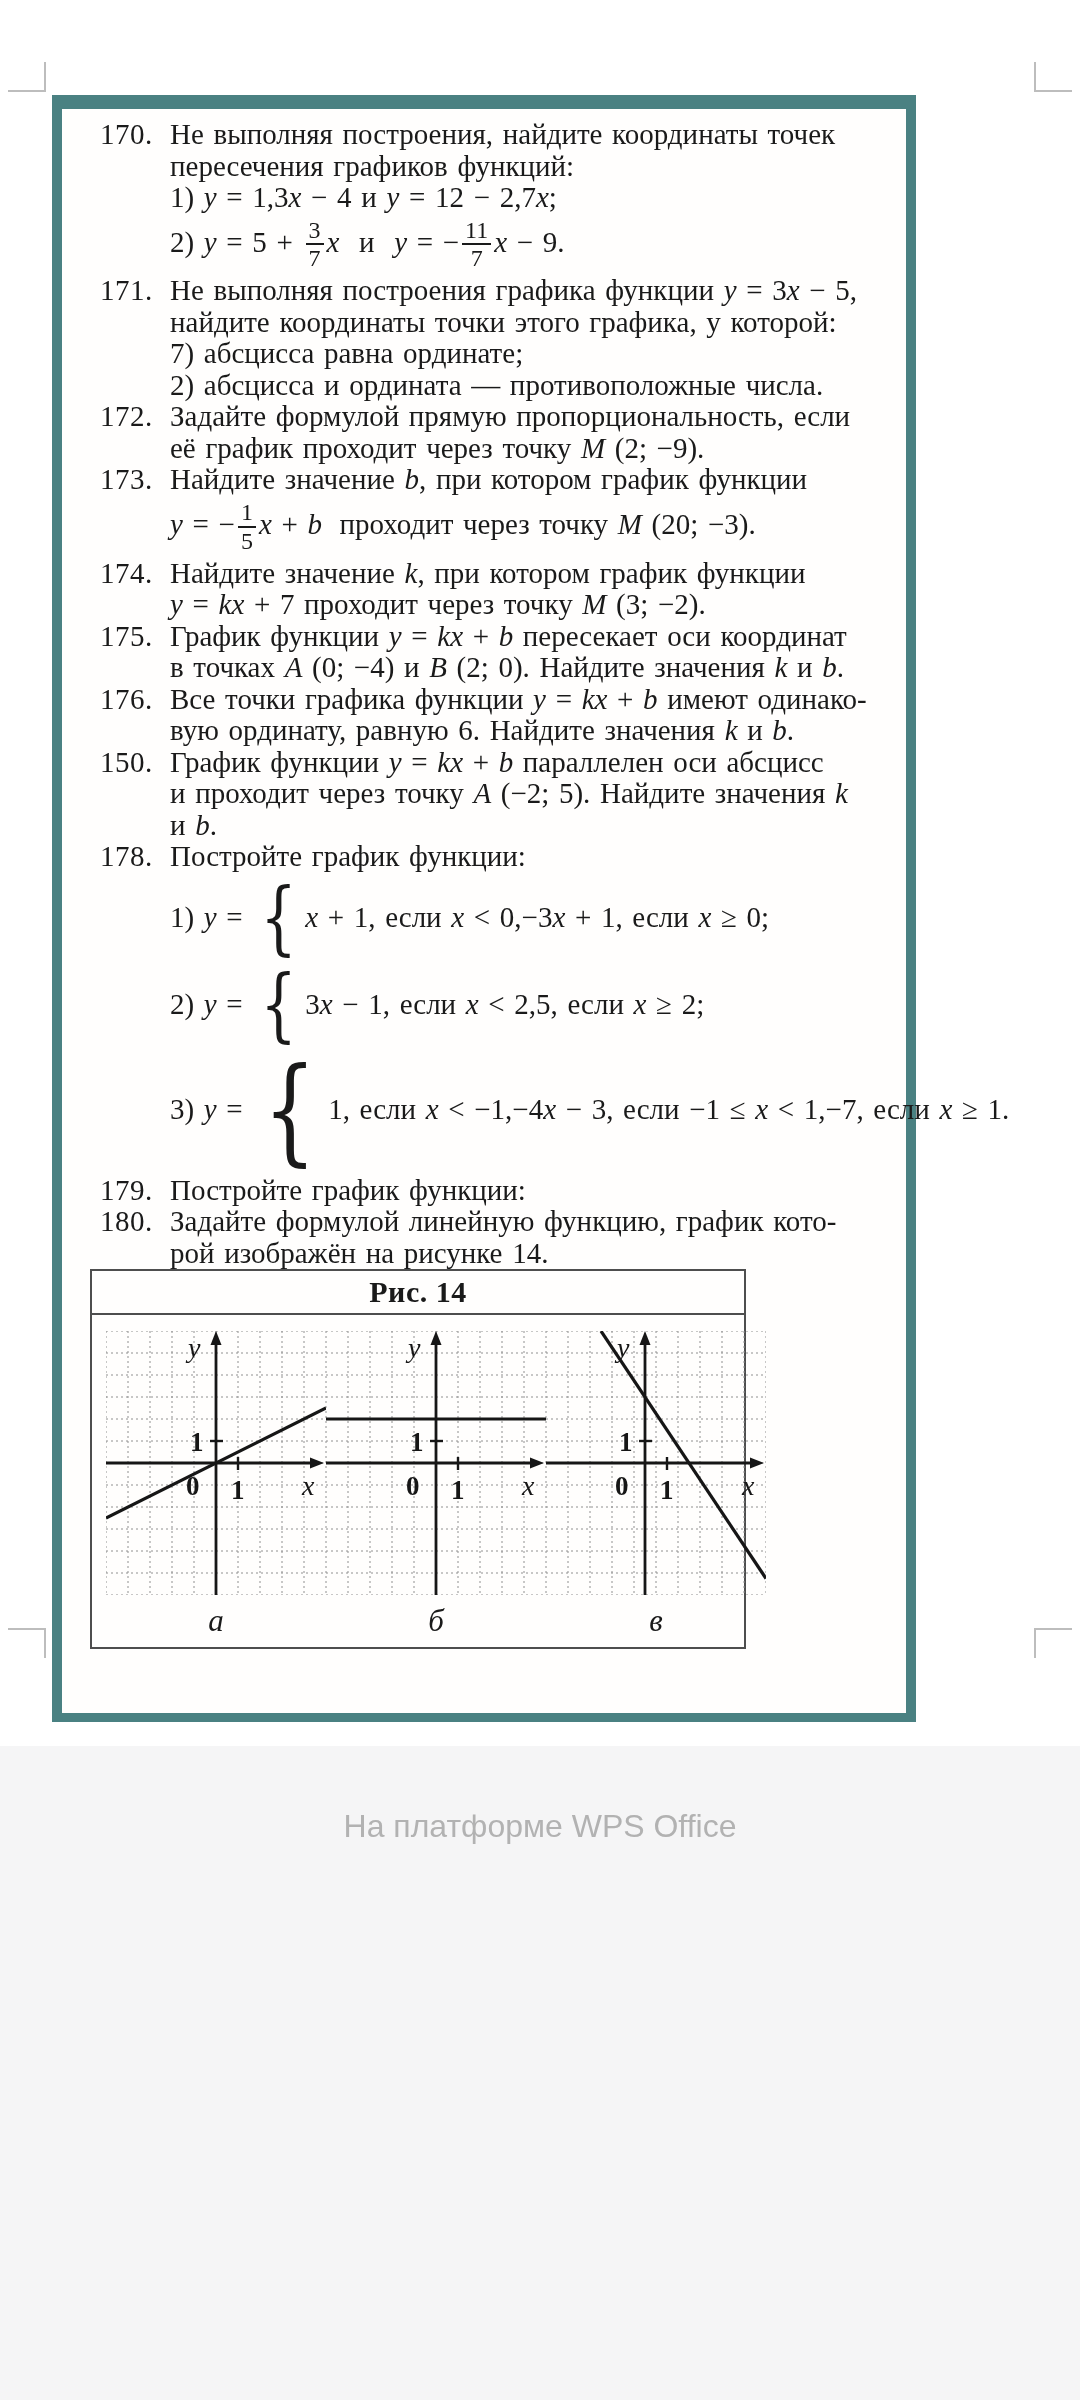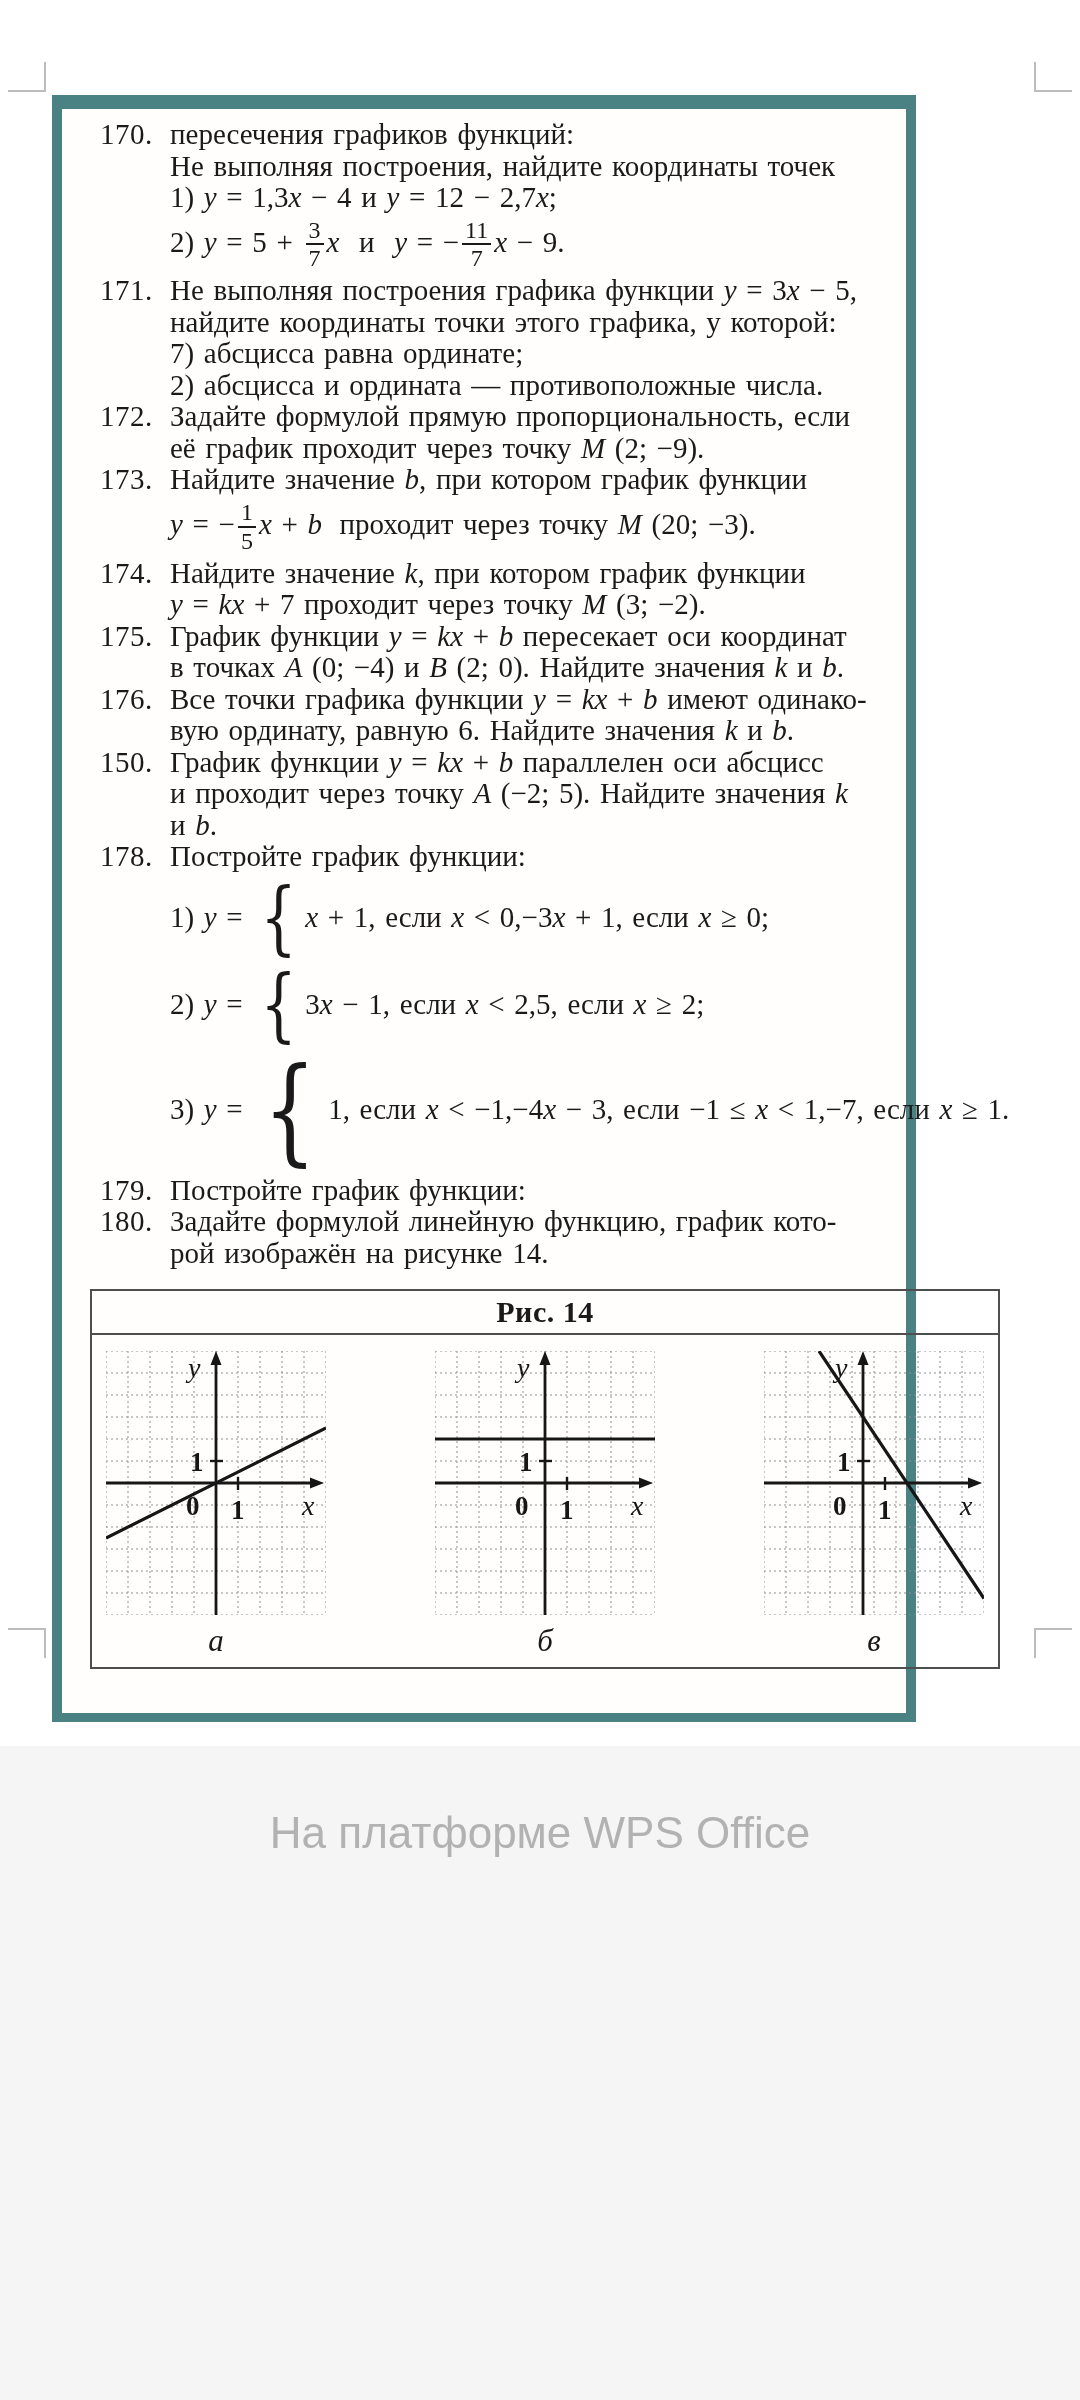--- a/index.html
+++ b/index.html
@@ -71,8 +71,8 @@
       <div class="prob">
         <div class="pnum">170.</div>
         <div class="pbody">
+          <div class="row">Не выполняя построения, найдите координаты точек</div>
           <div class="row">пересечения графиков функций:</div>
-          <div class="row">Не выполняя построения, найдите координаты точек</div>
           <div class="row">1) <span class="mi">y</span> = 1,3<span class="mi">x</span> − 4 и <span class="mi">y</span> = 12 − 2,7<span class="mi">x</span>;</div>
           <div class="row frac-row">2) <span class="mi">y</span> = 5 + <span class="frac"><span class="fn">3</span><span class="fd">7</span></span><span class="mi">x</span><span class="gap" style="width: 10px;"></span> и <span class="gap" style="width: 10px;"></span><span class="mi">y</span> = −<span class="frac"><span class="fn">11</span><span class="fd">7</span></span><span class="mi">x</span> − 9.</div>
         </div>

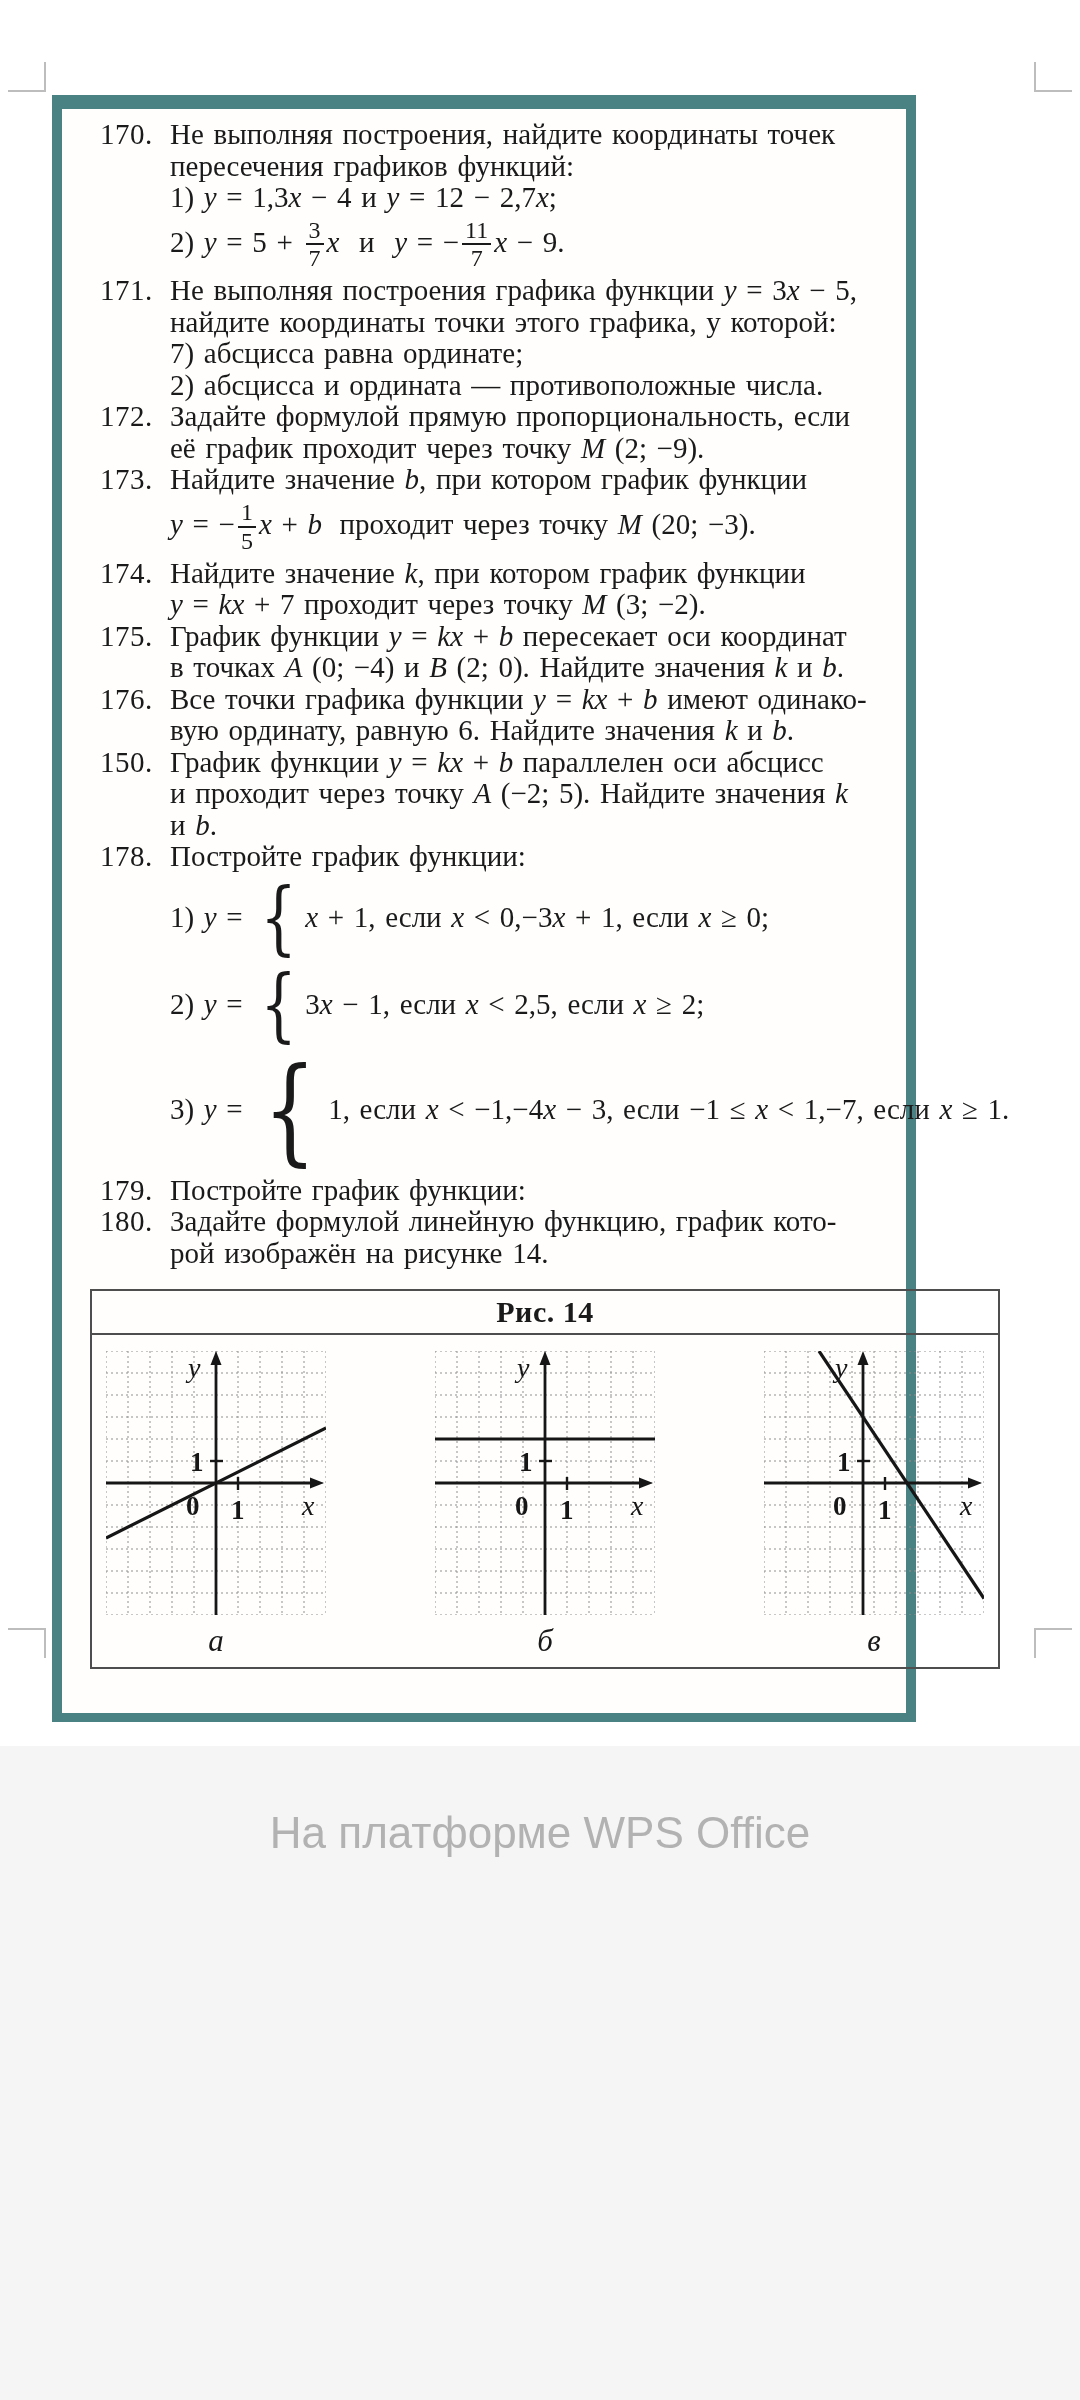--- a/index.html
+++ b/index.html
@@ -34,7 +34,7 @@
   .sline{line-height:39px;white-space:pre}
 
   
-  .figure{margin:20px 0 0 -10px;width:910px;box-sizing:border-box;border:2px solid #4e4e4e}
+  .figure{margin:0 0 0 -10px;width:656px;box-sizing:border-box;border:2px solid #4e4e4e}
   .fig-title{font-weight:700;font-size:30px;text-align:center;line-height:42px;
              border-bottom:2px solid #4e4e4e;letter-spacing:.5px}
   .fig-graphs{display:flex;justify-content:space-between;padding:16px 14px 8px 14px}

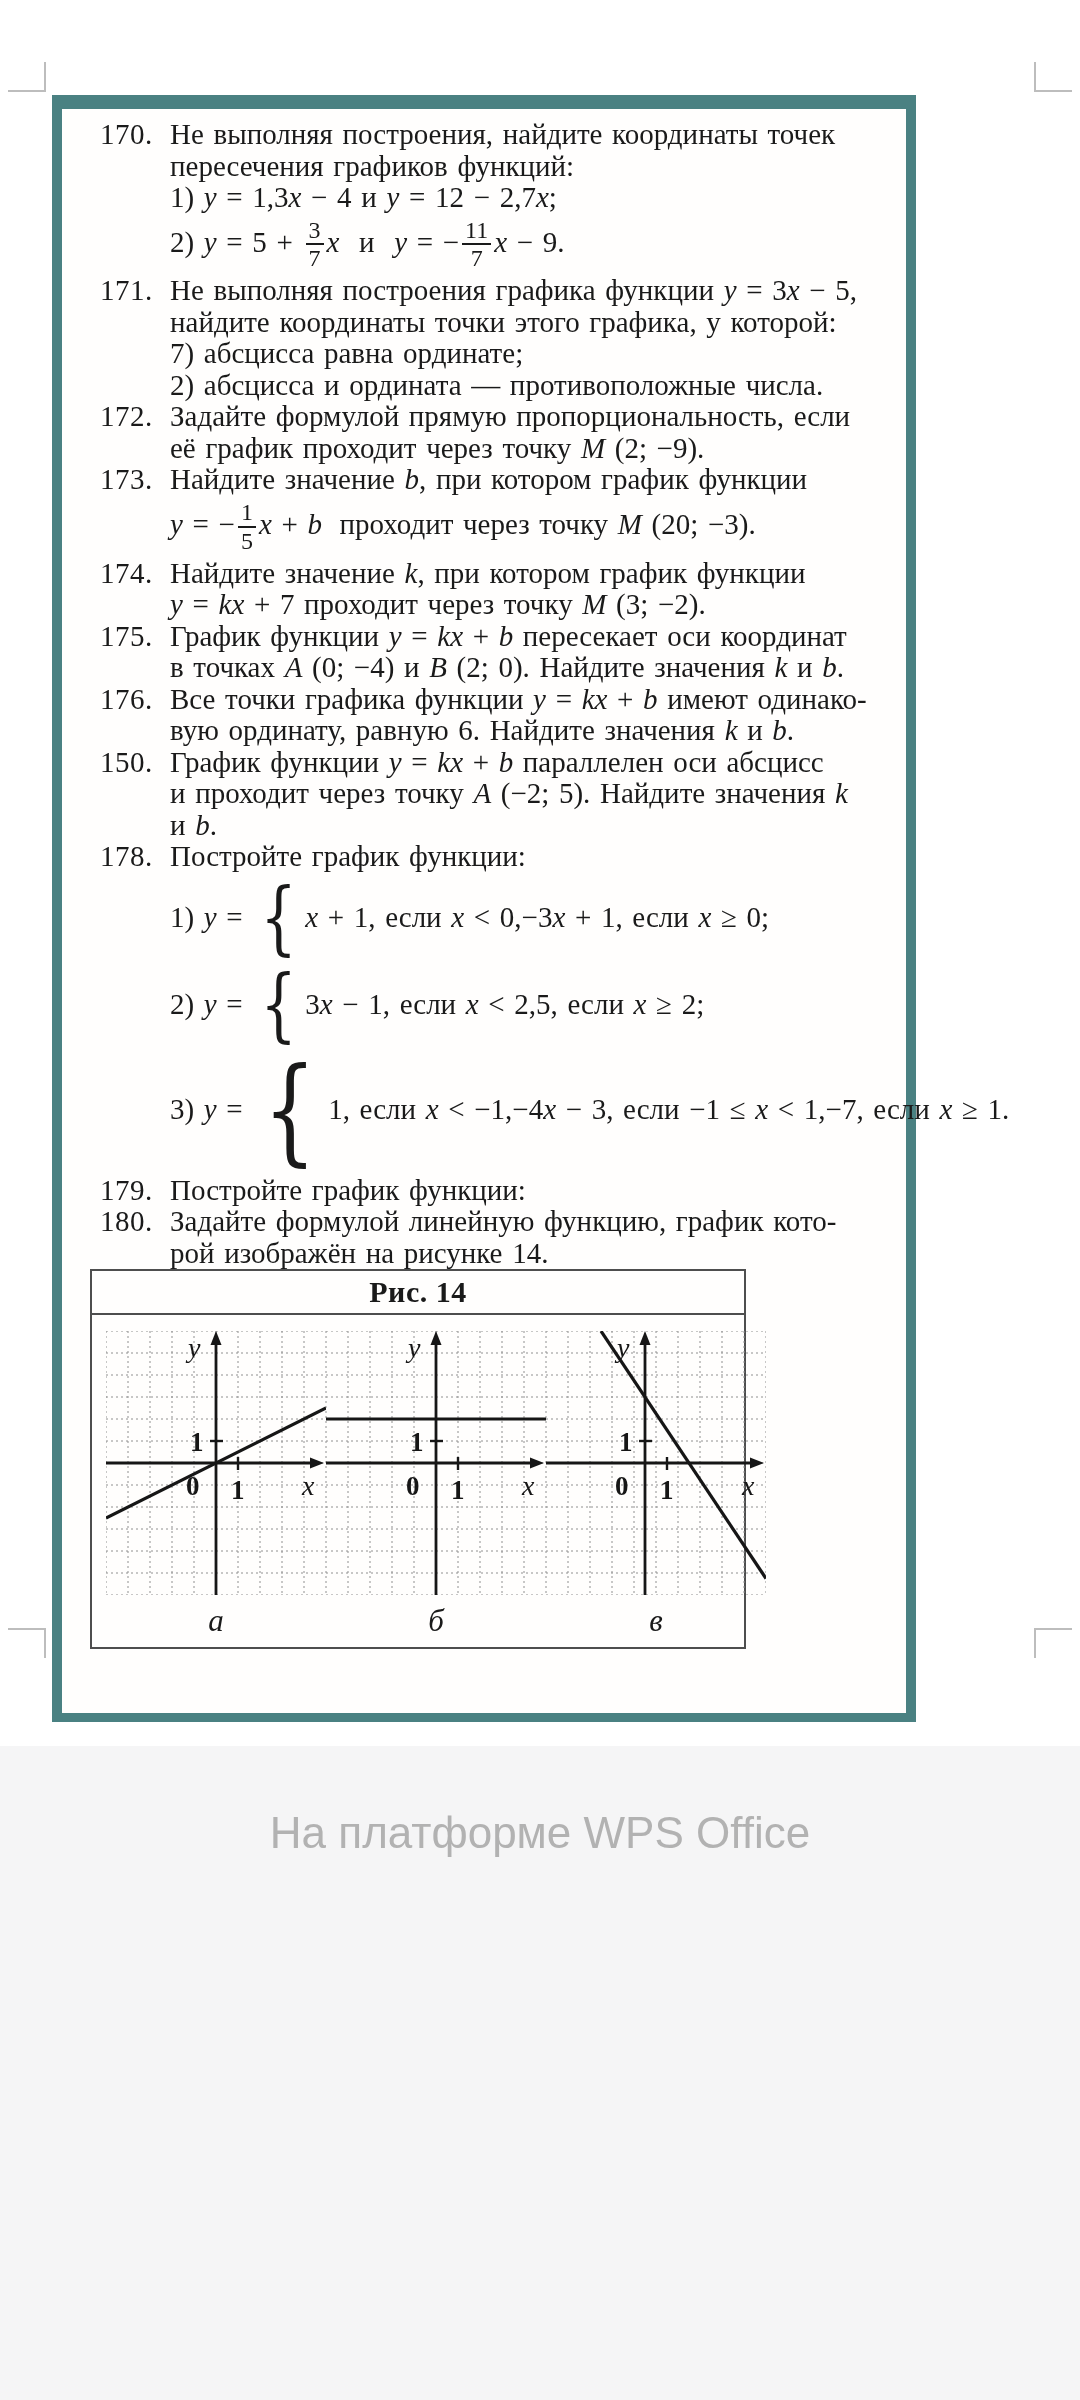--- a/index.html
+++ b/index.html
@@ -44,7 +44,7 @@
   
   .footer{position:absolute;left:0;top:1746px;width:1080px;height:654px;background:#f5f5f6}
   .wps{margin-top:62px;text-align:center;font-family:"Liberation Sans",sans-serif;
-       font-size:44px;font-weight:400;color:#b2b2b2}
+       font-size:32px;font-weight:400;color:#b2b2b2}
 </style>
 </head>
 <body>

